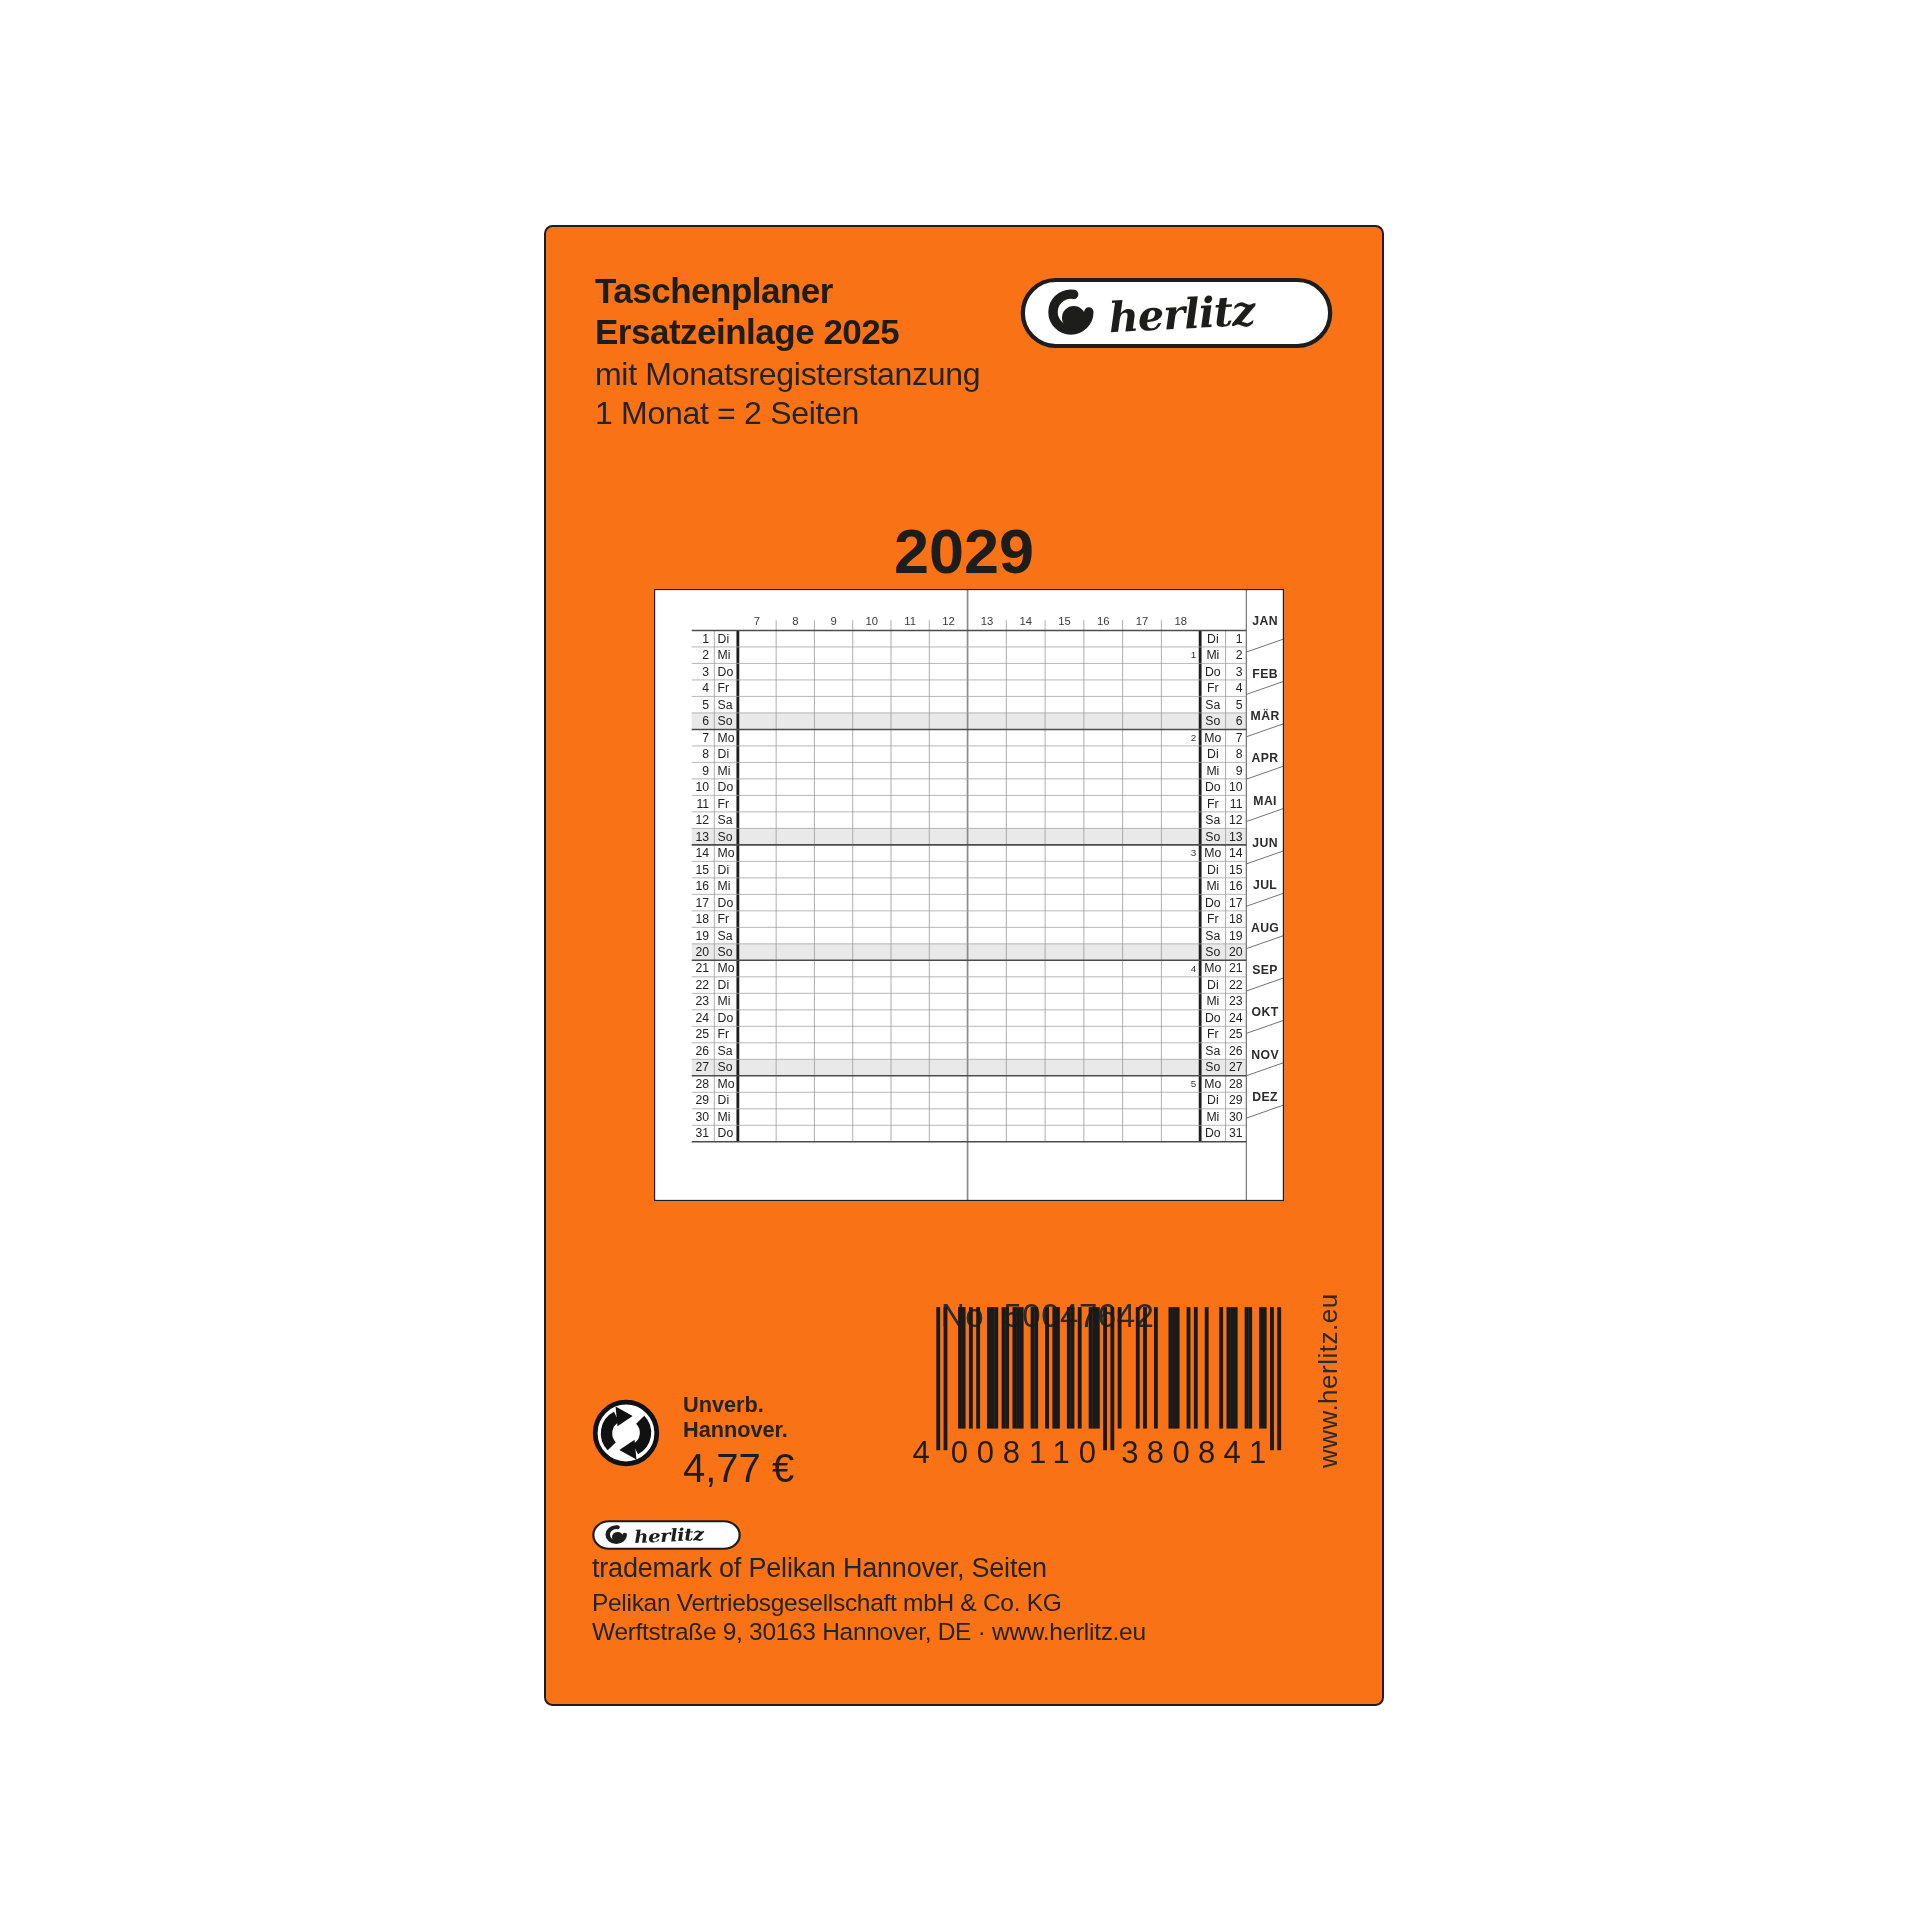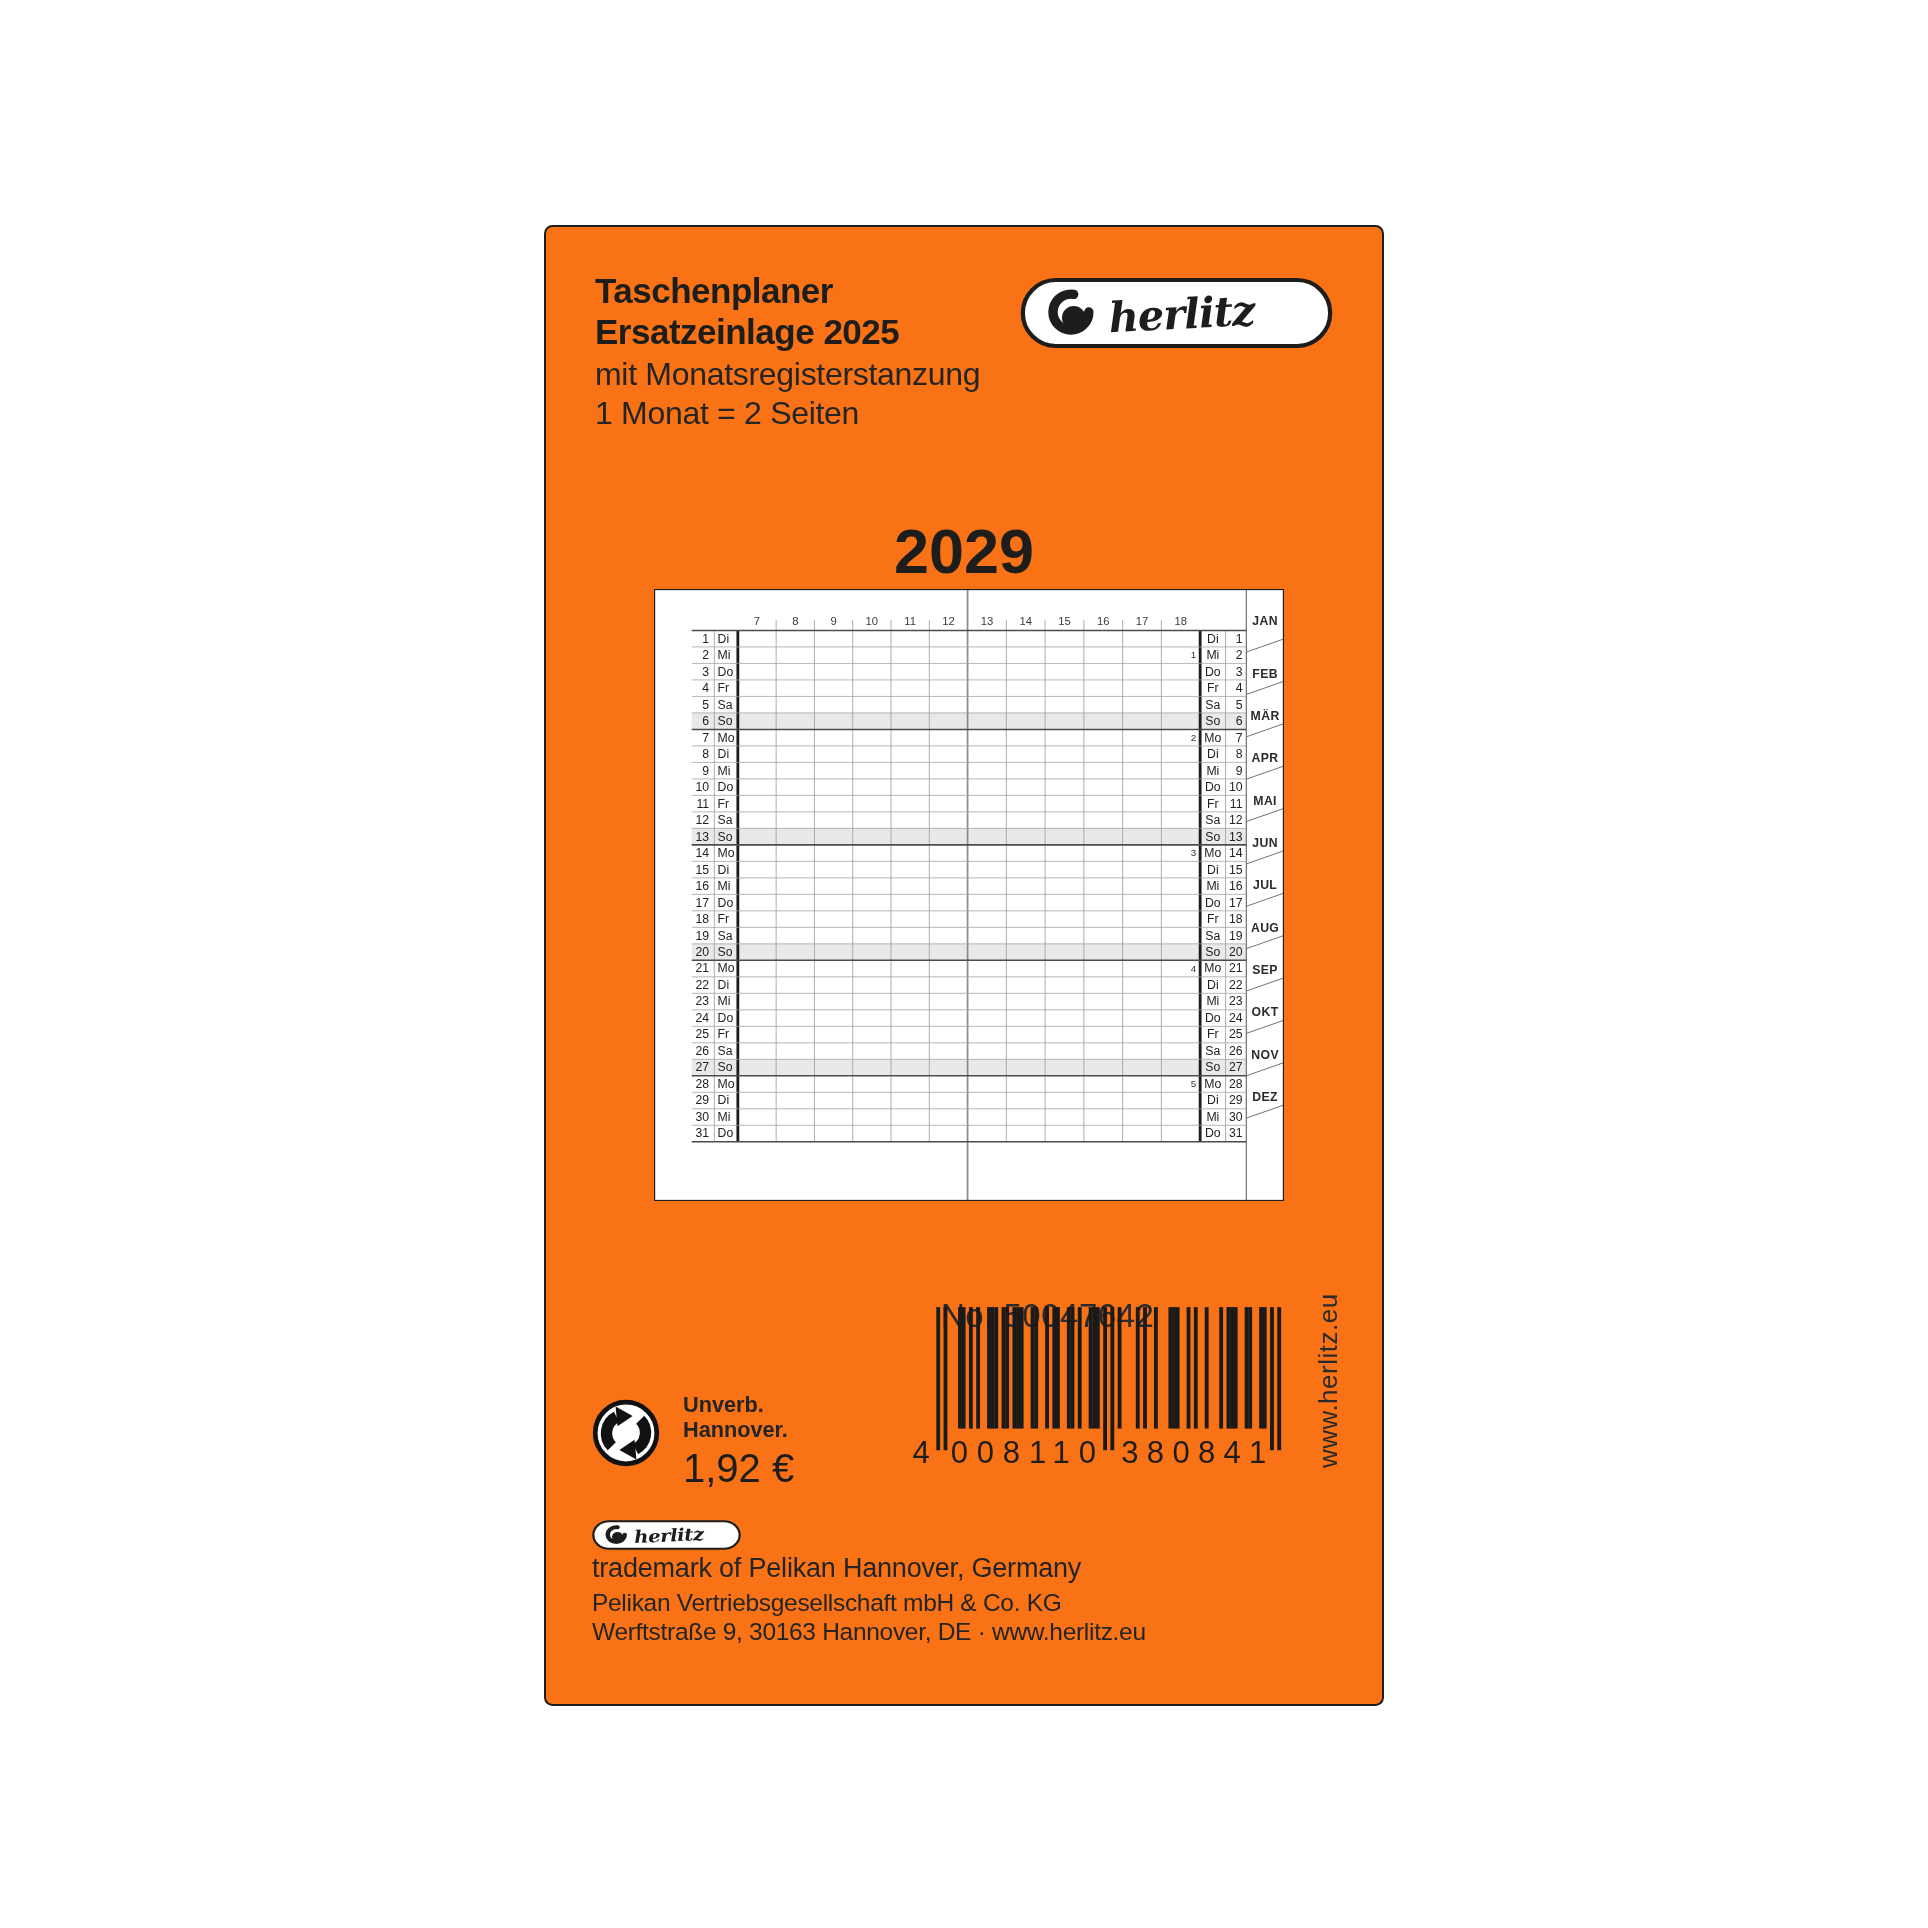--- a/index.html
+++ b/index.html
@@ -396,7 +396,7 @@
   <div class="abs price-block">
     <div class="price-note">Unverb.</div>
     <div class="price-note">Hannover.</div>
-    <div class="price-value">1,92 €</div>
+    <div class="price-value">4,77 €</div>
   </div>
 
   <div class="abs logo-small">

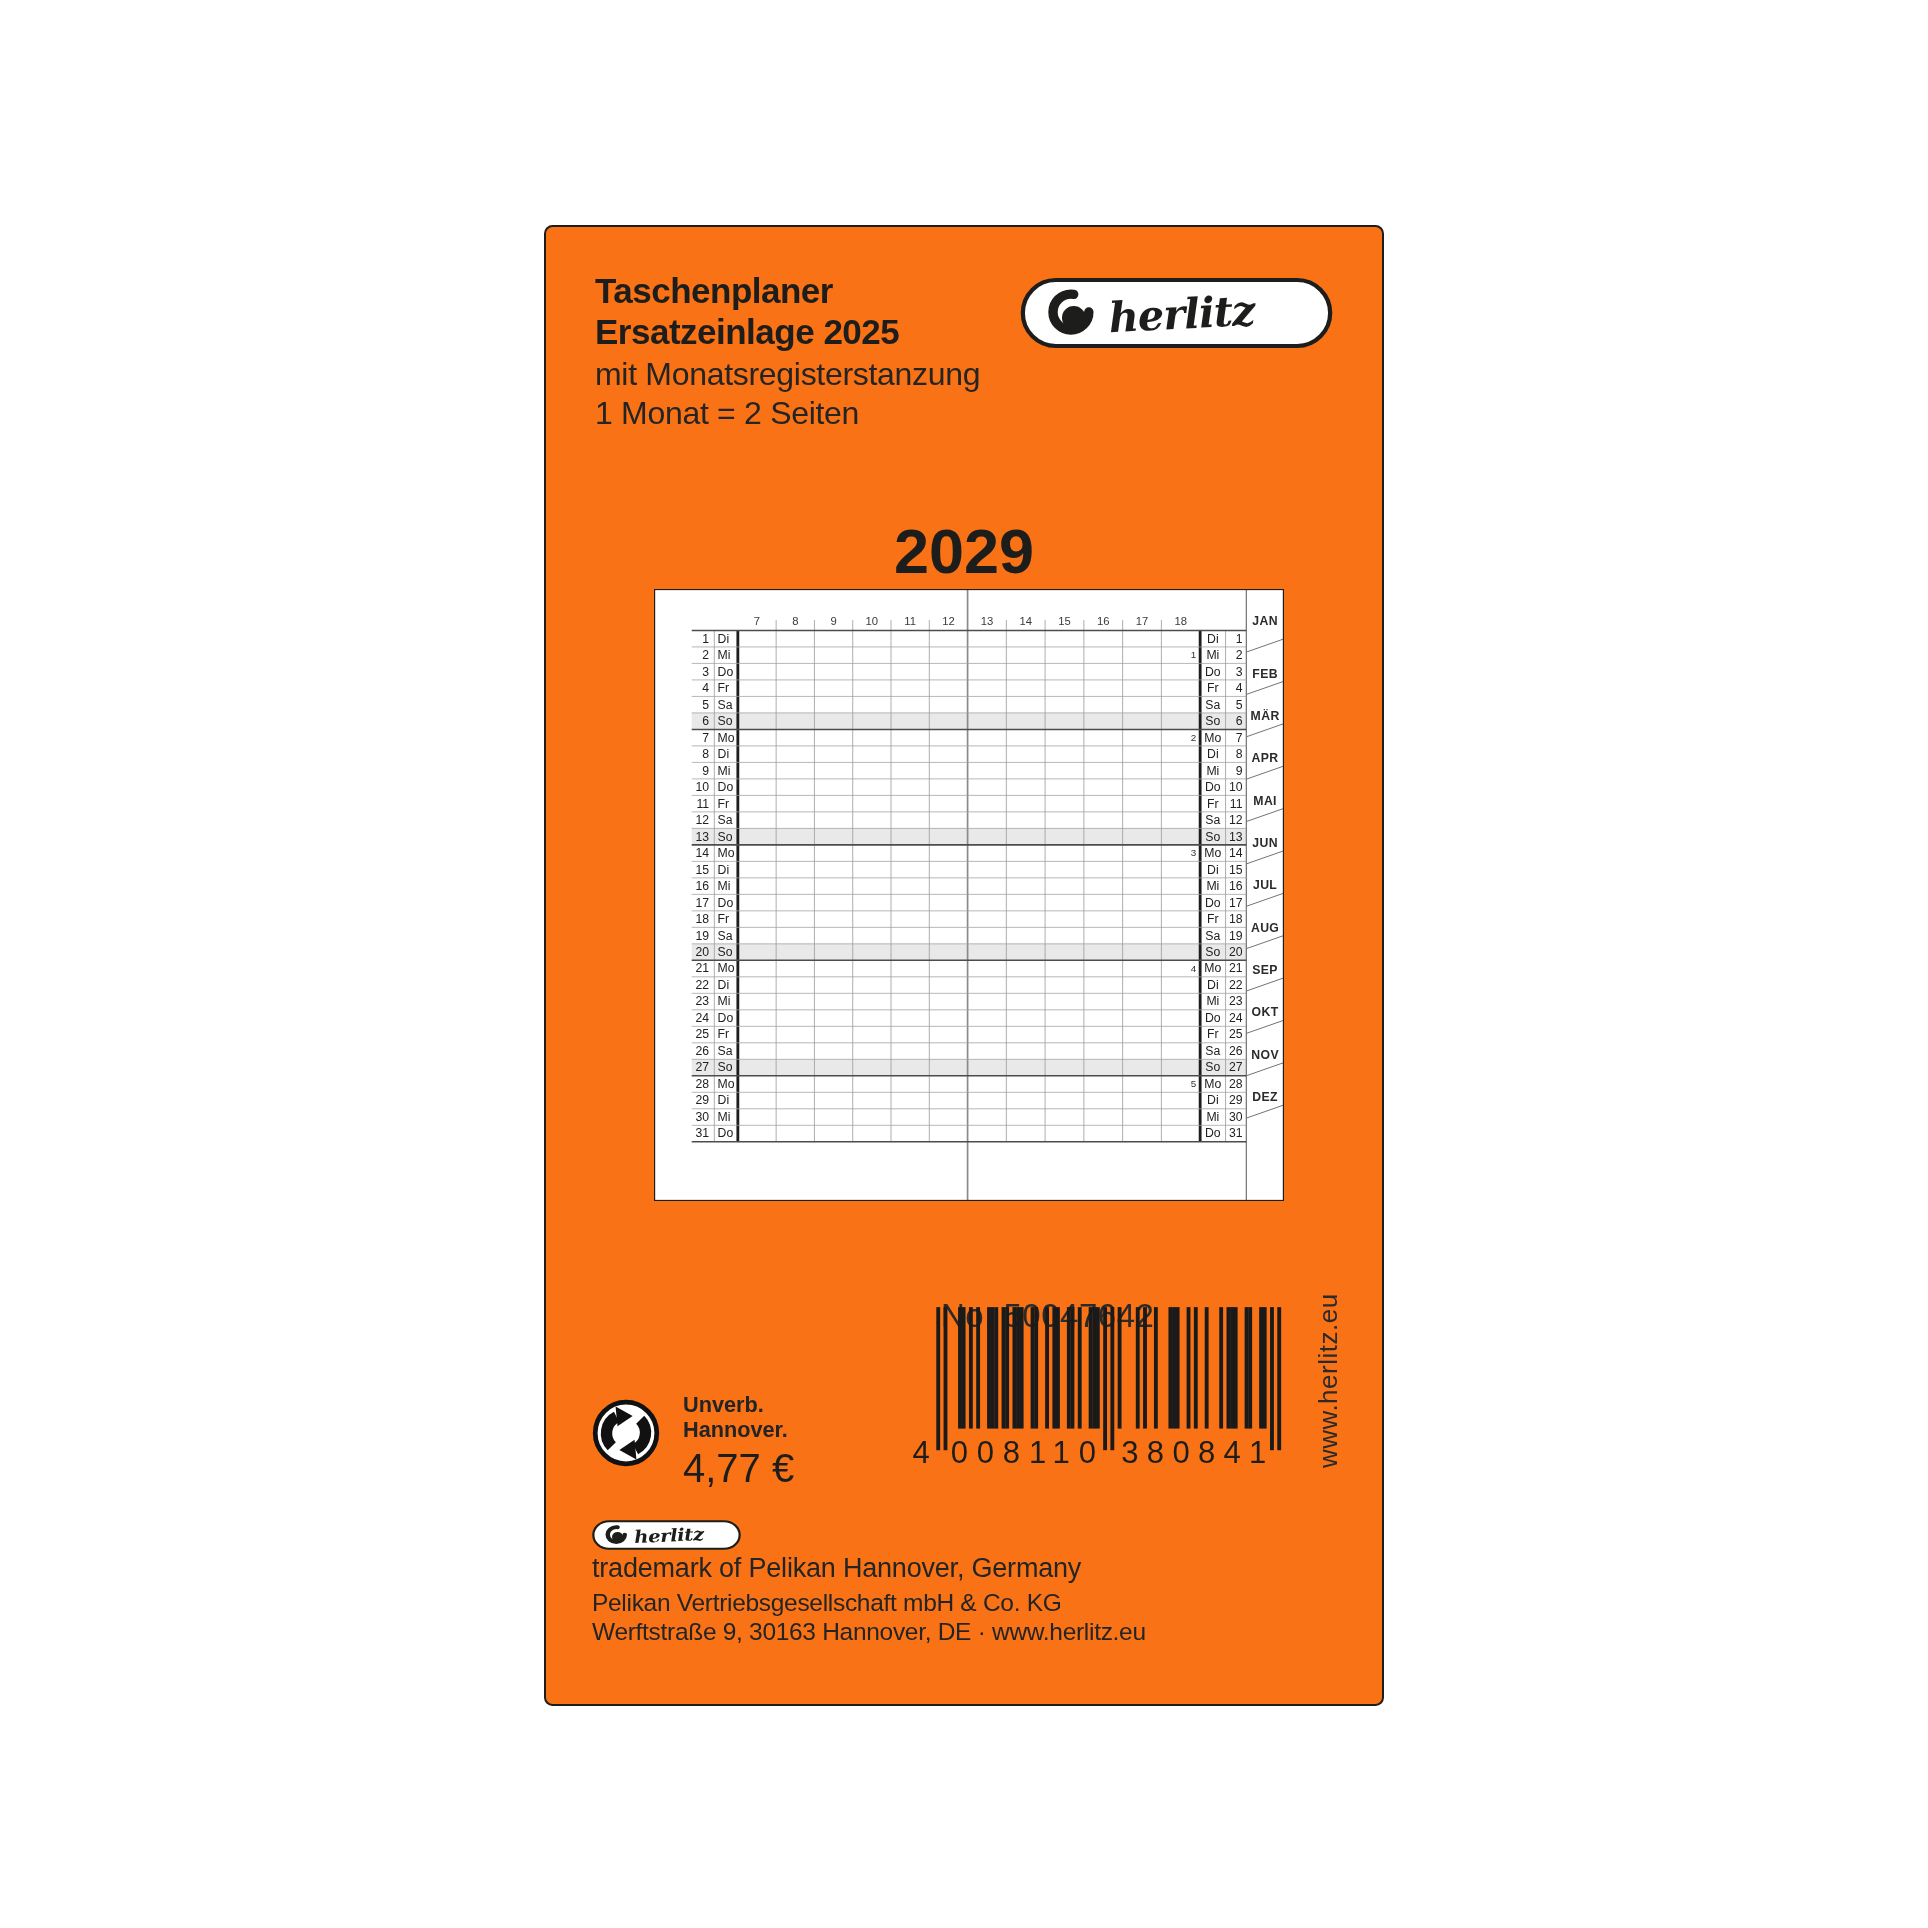--- a/index.html
+++ b/index.html
@@ -410,7 +410,7 @@
     </svg>
   </div>
 
-  <div class="abs trademark-line">trademark of Pelikan Hannover, Germany</div>
+  <div class="abs trademark-line">trademark of Pelikan Hannover, Seiten</div>
   <div class="abs footer-lines">
     <div>Pelikan Vertriebsgesellschaft mbH &amp; Co. KG</div>
     <div>Werftstraße 9, 30163 Hannover, DE · www.herlitz.eu</div>

